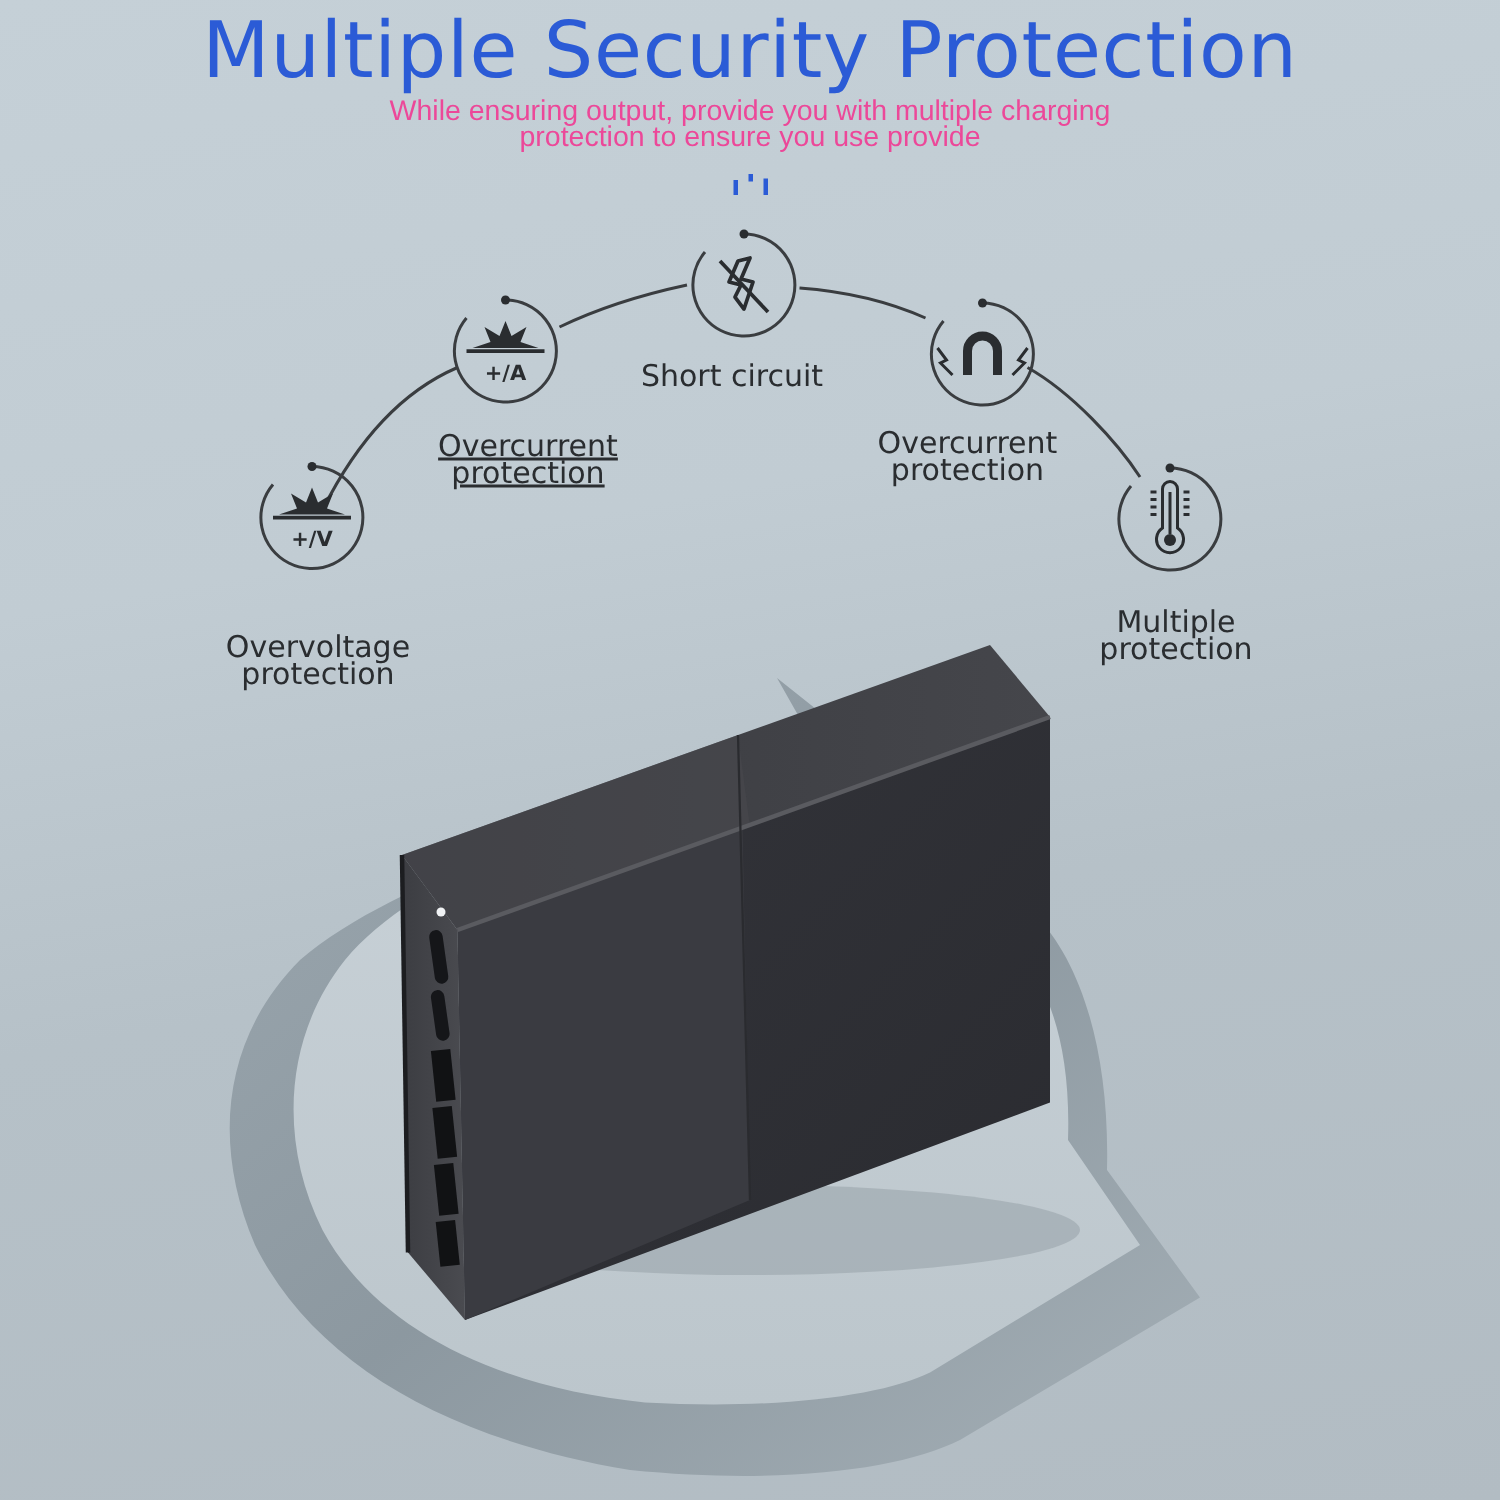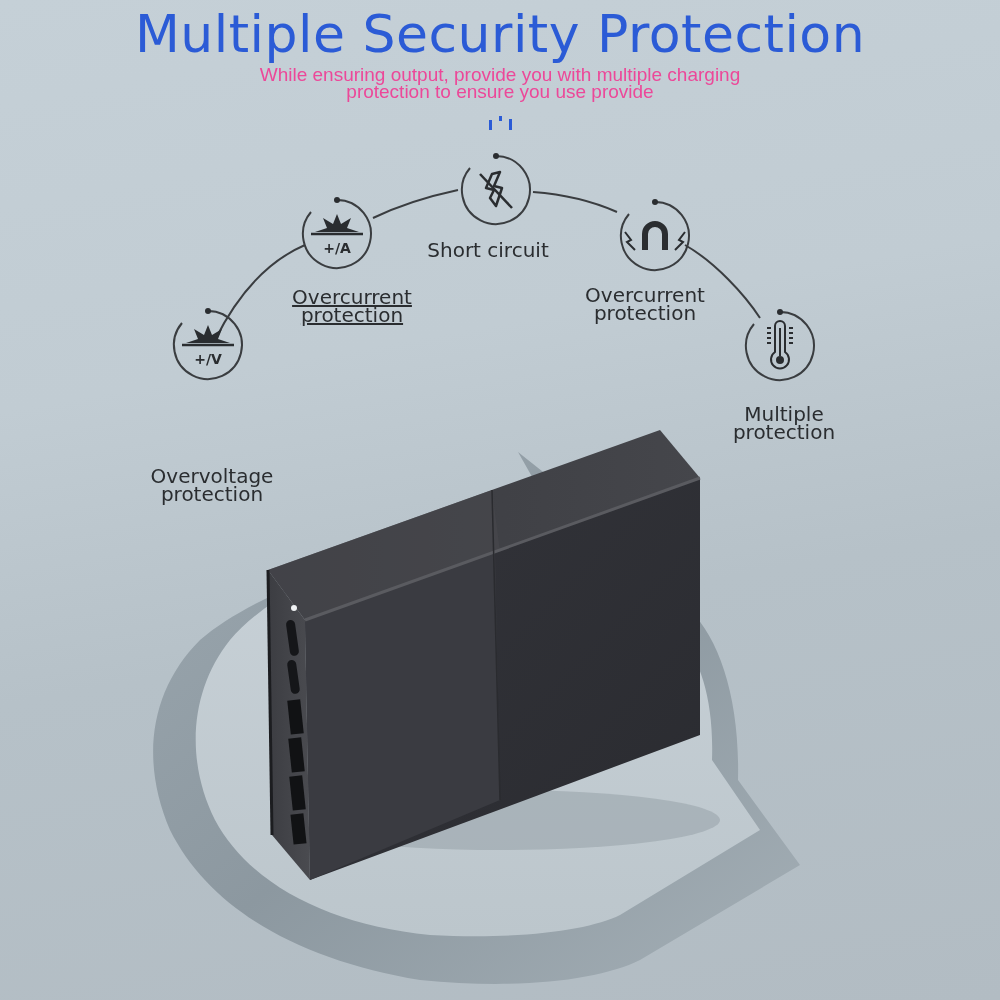--- a/index.html
+++ b/index.html
@@ -118,7 +118,7 @@
       <line x1="14" y1="40" x2="66" y2="40" stroke="#2a2d30" stroke-width="2.5"></line>
       <text x="40" y="59" text-anchor="middle" font-family="DejaVu Sans, sans-serif" font-size="14" font-weight="bold" fill="#2a2d30">+/V</text>
     </svg>
-    <div class="label" style="left:150px;top:422px;width:124px;margin-top:45px;">
+    <div class="label" style="left:150px;top:422px;width:124px;">
       <div>Overvoltage</div>
       <div>protection</div>
     </div>

